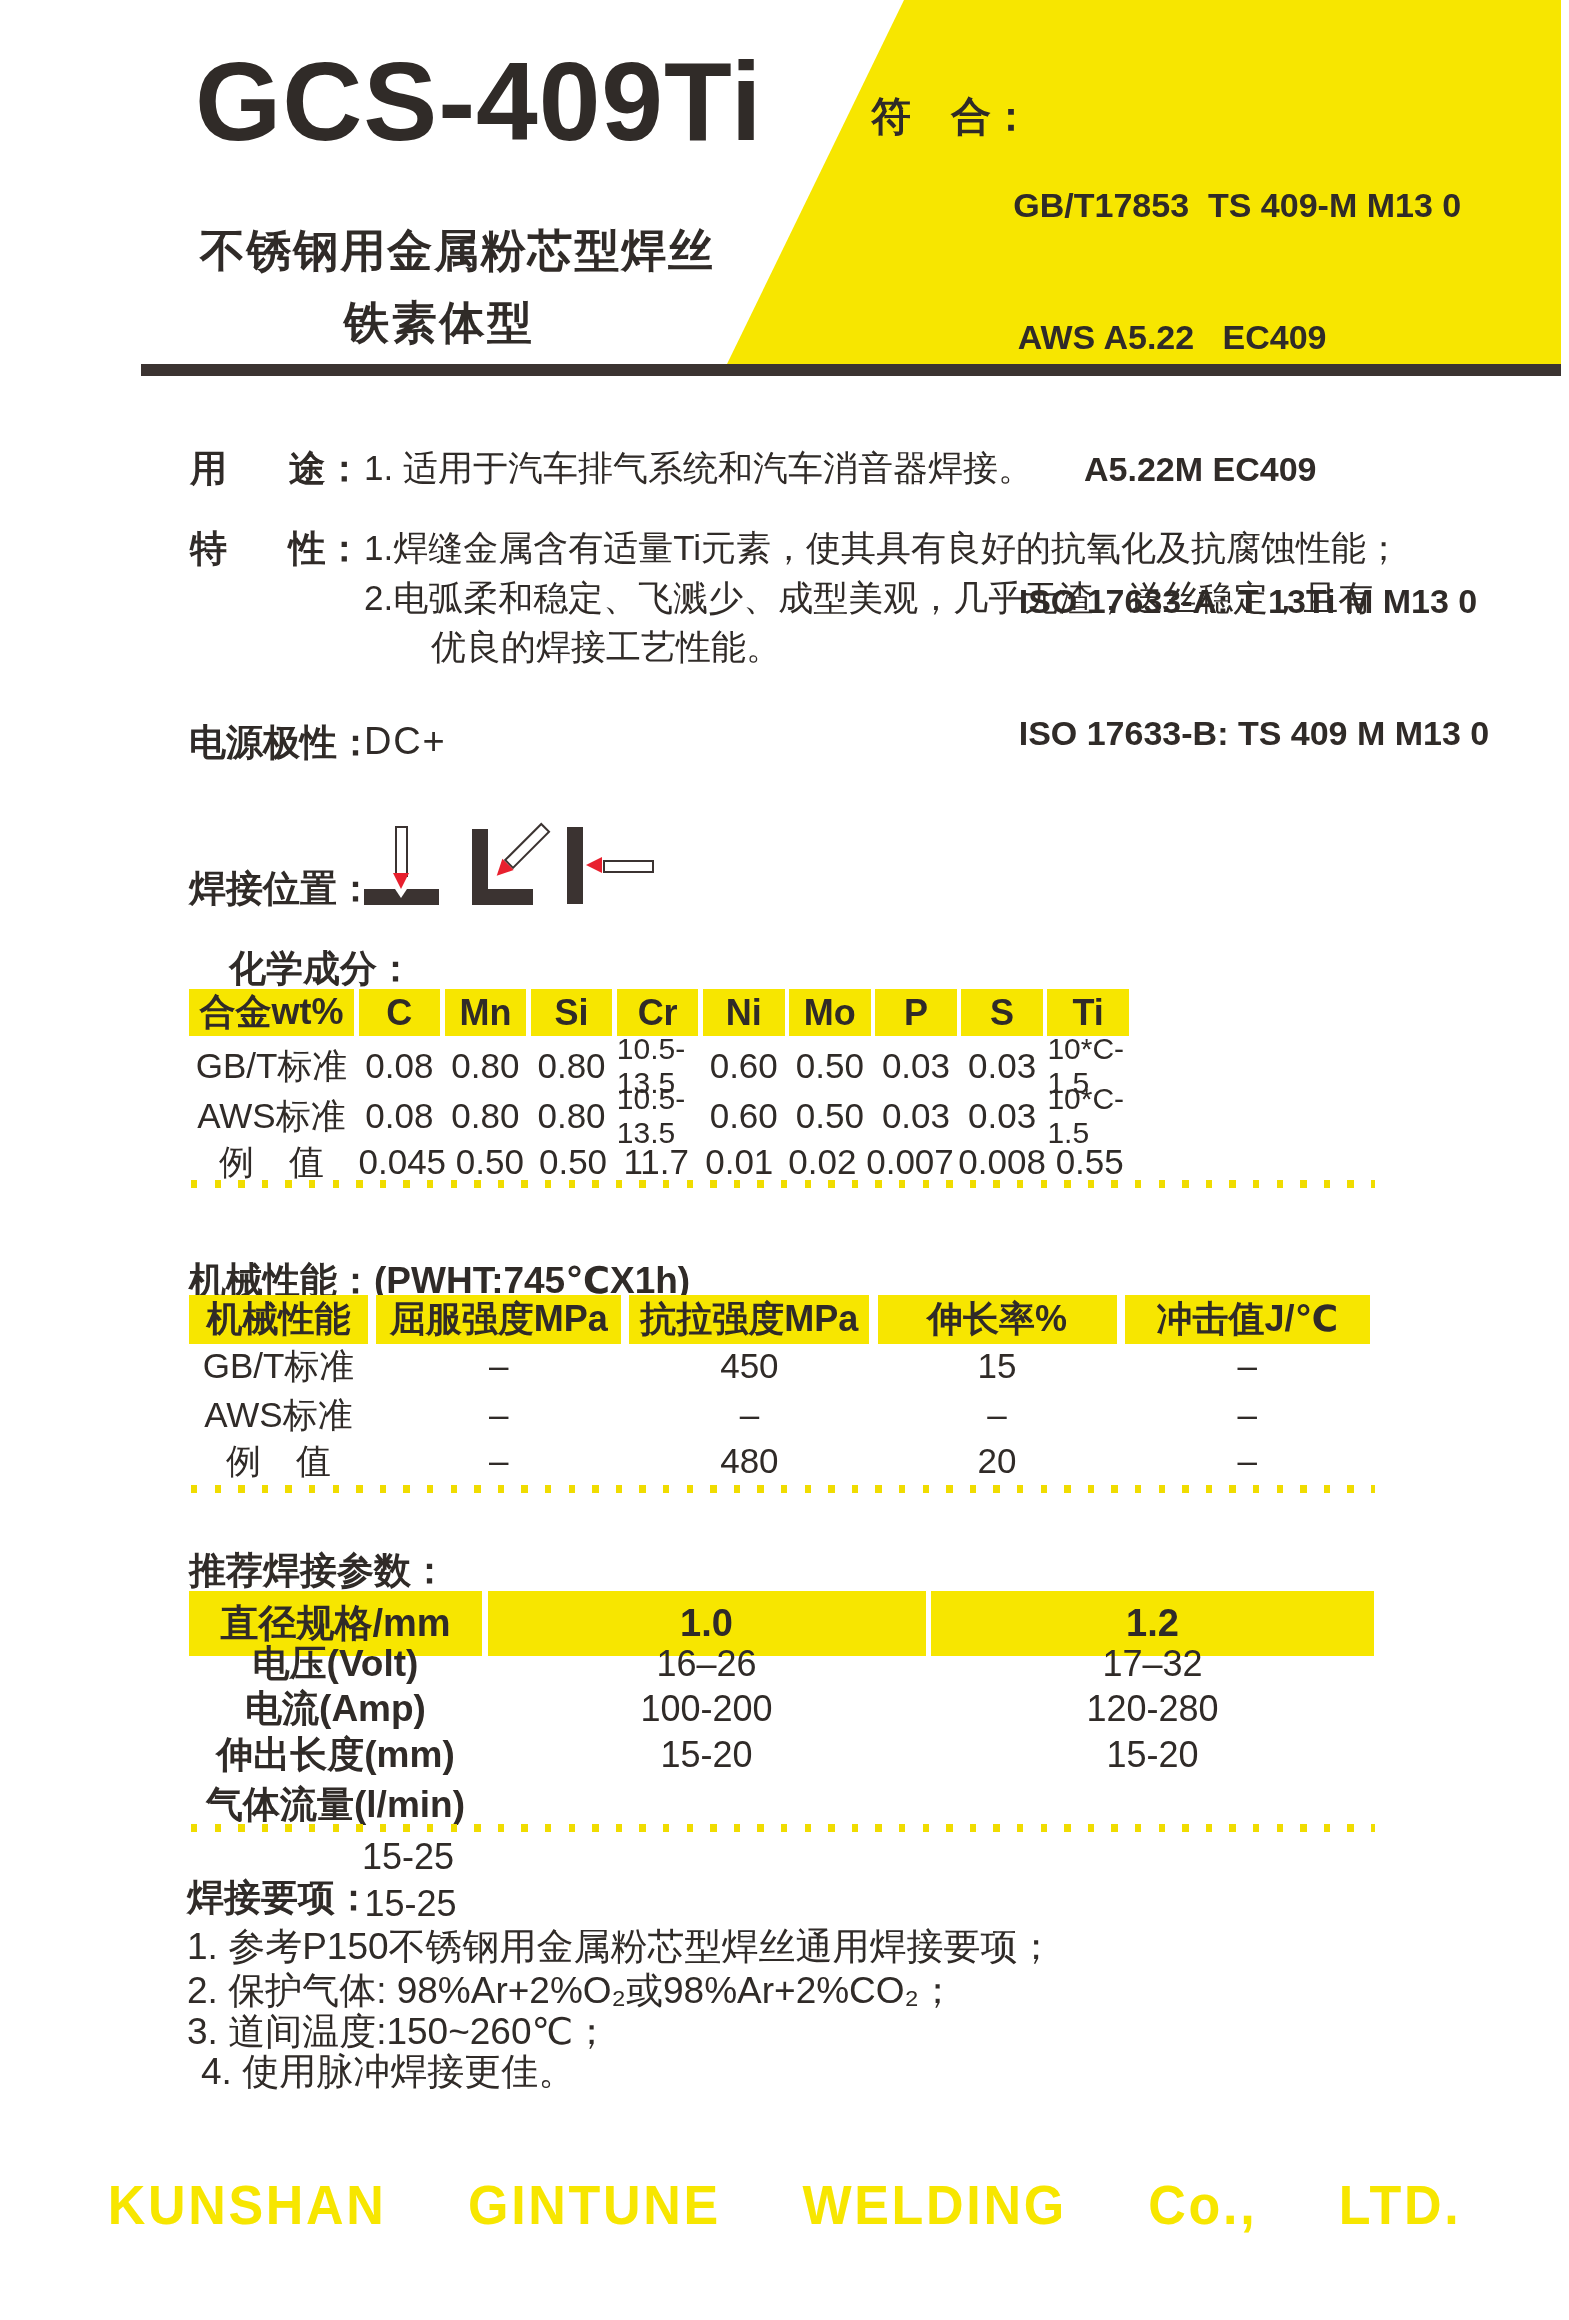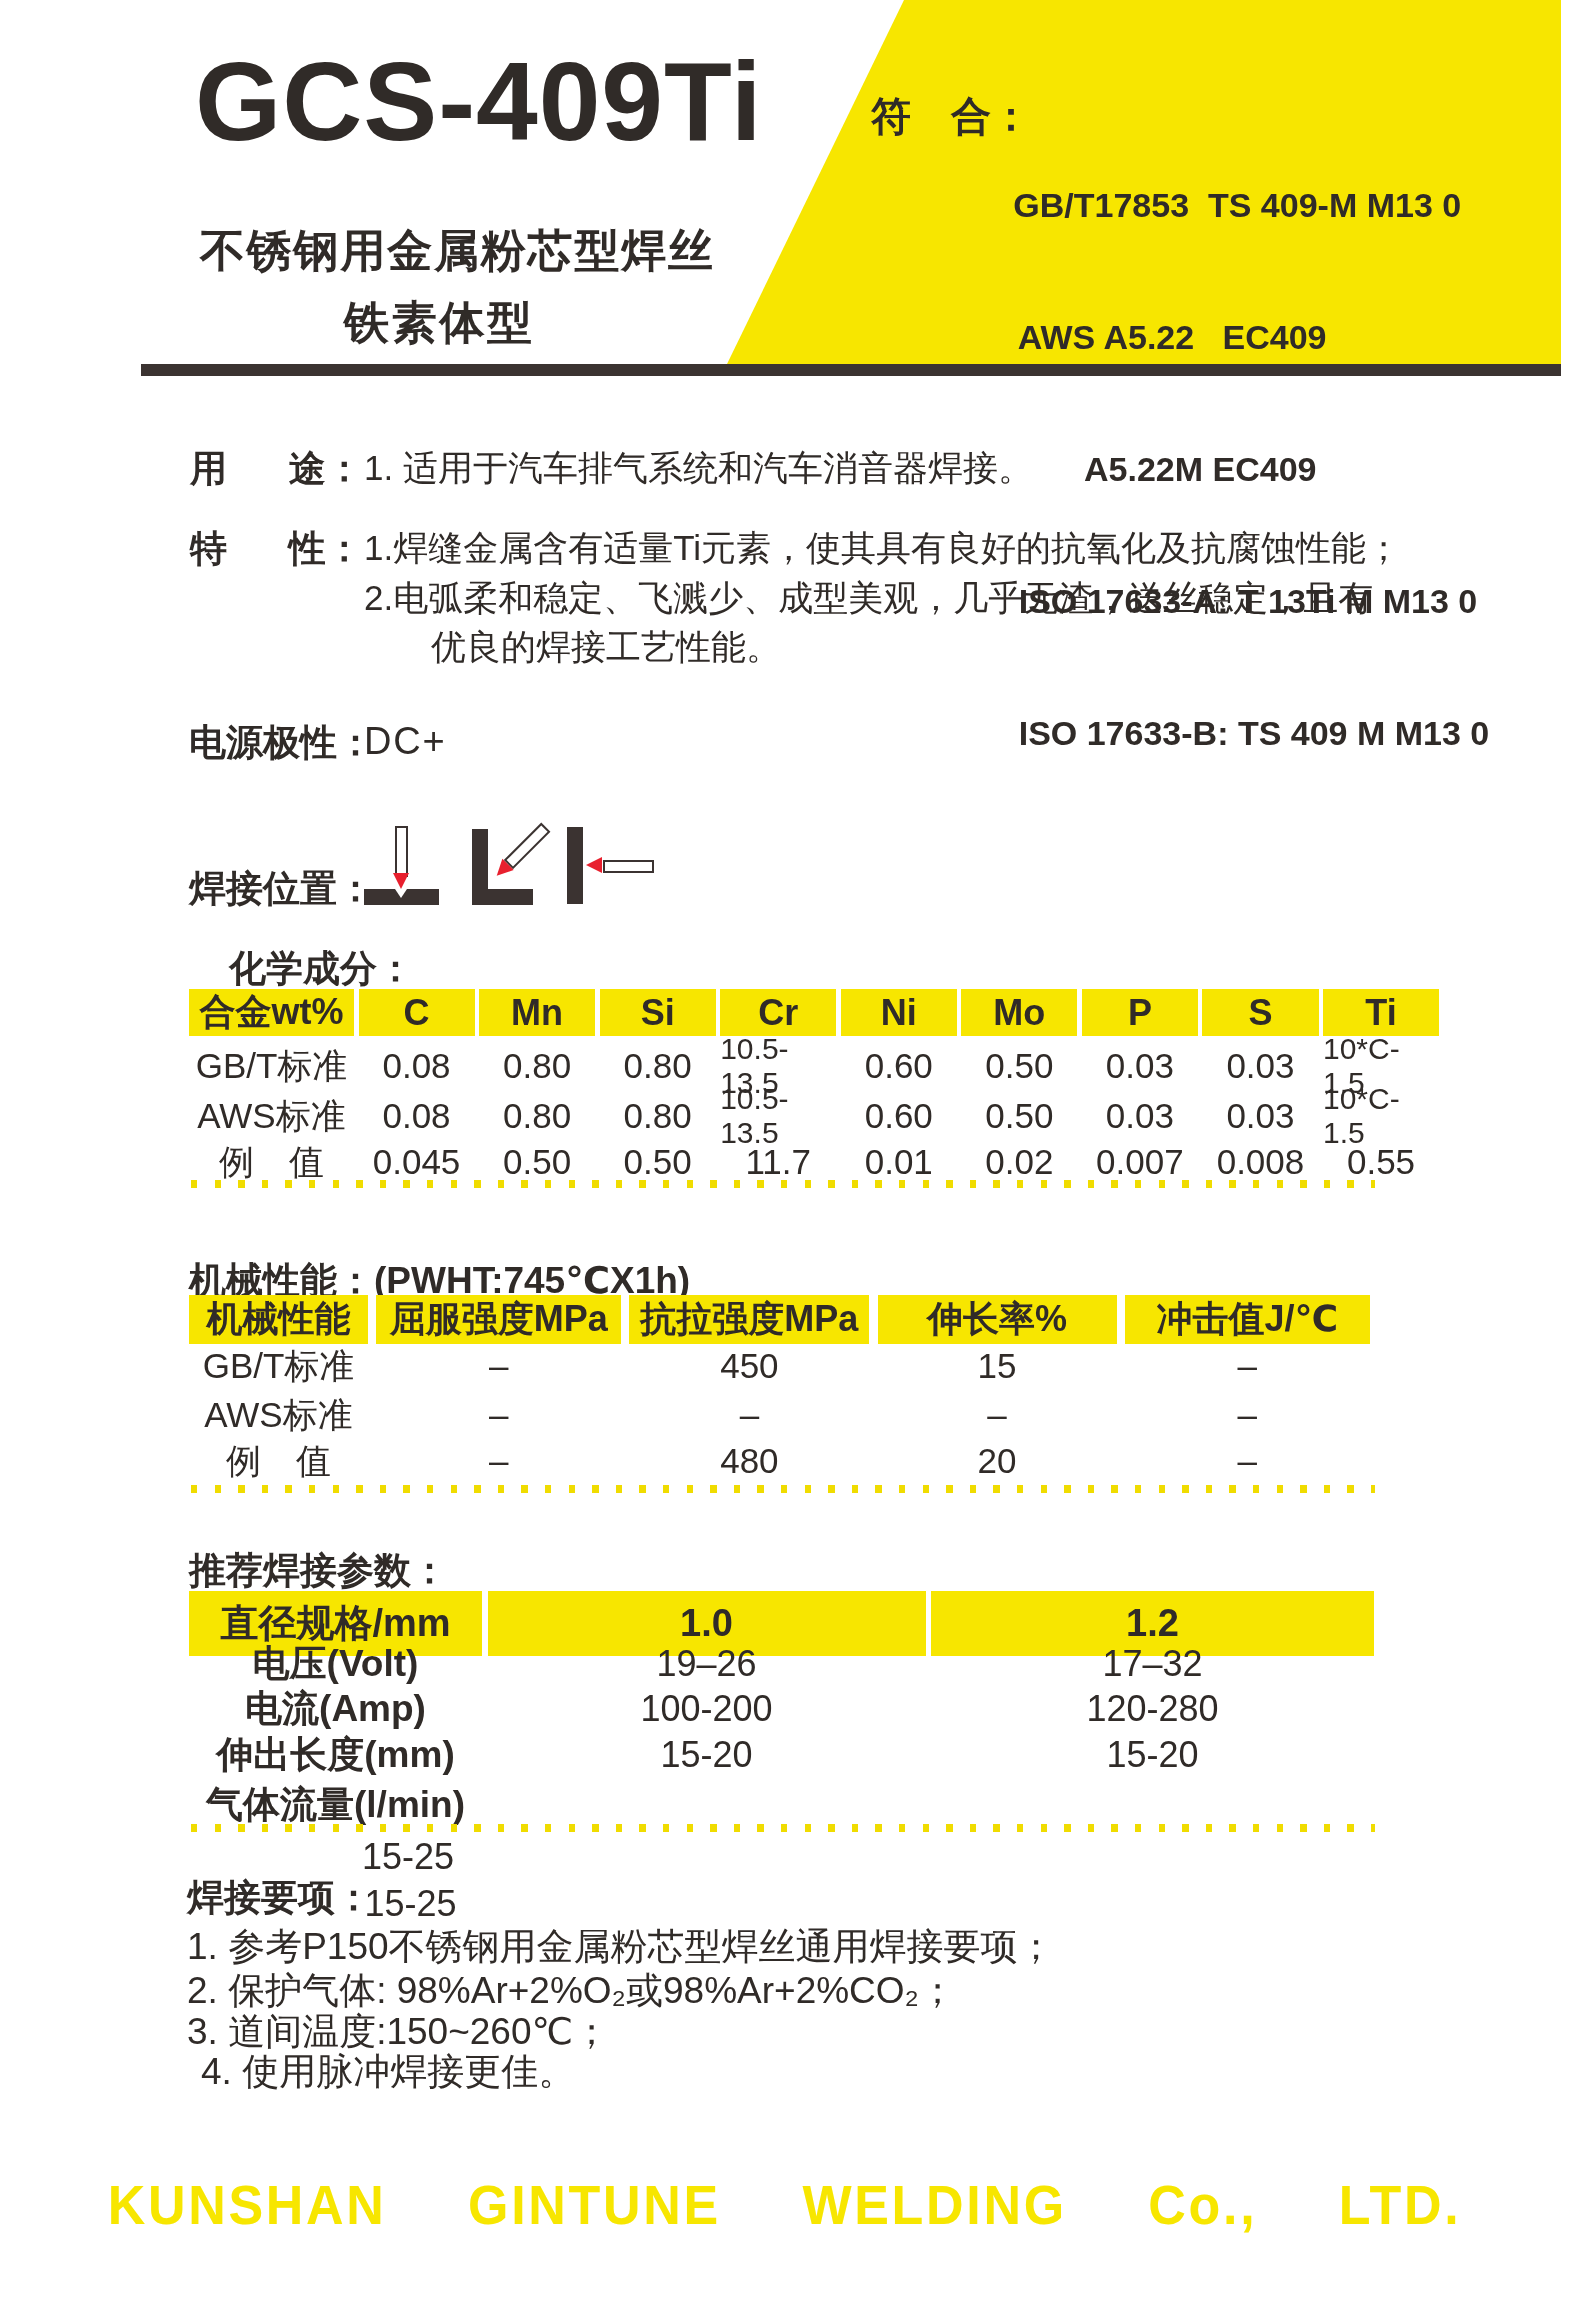--- a/index.html
+++ b/index.html
@@ -54,7 +54,7 @@
   .t-row{position:absolute;display:flex;}
   .cell{display:flex;align-items:center;justify-content:center;box-sizing:border-box;}
   .hdr .cell{background:#F7E600;font-weight:bold;}
-  .chem-t{left:189px;width:1250px;}
+  .chem-t{left:189px;width:940px;}
   .chem-t{gap:4.5px;}
   .chem-hdr{top:989px;height:47px;font-size:36px;}
   .chem-r0{top:1046px;}

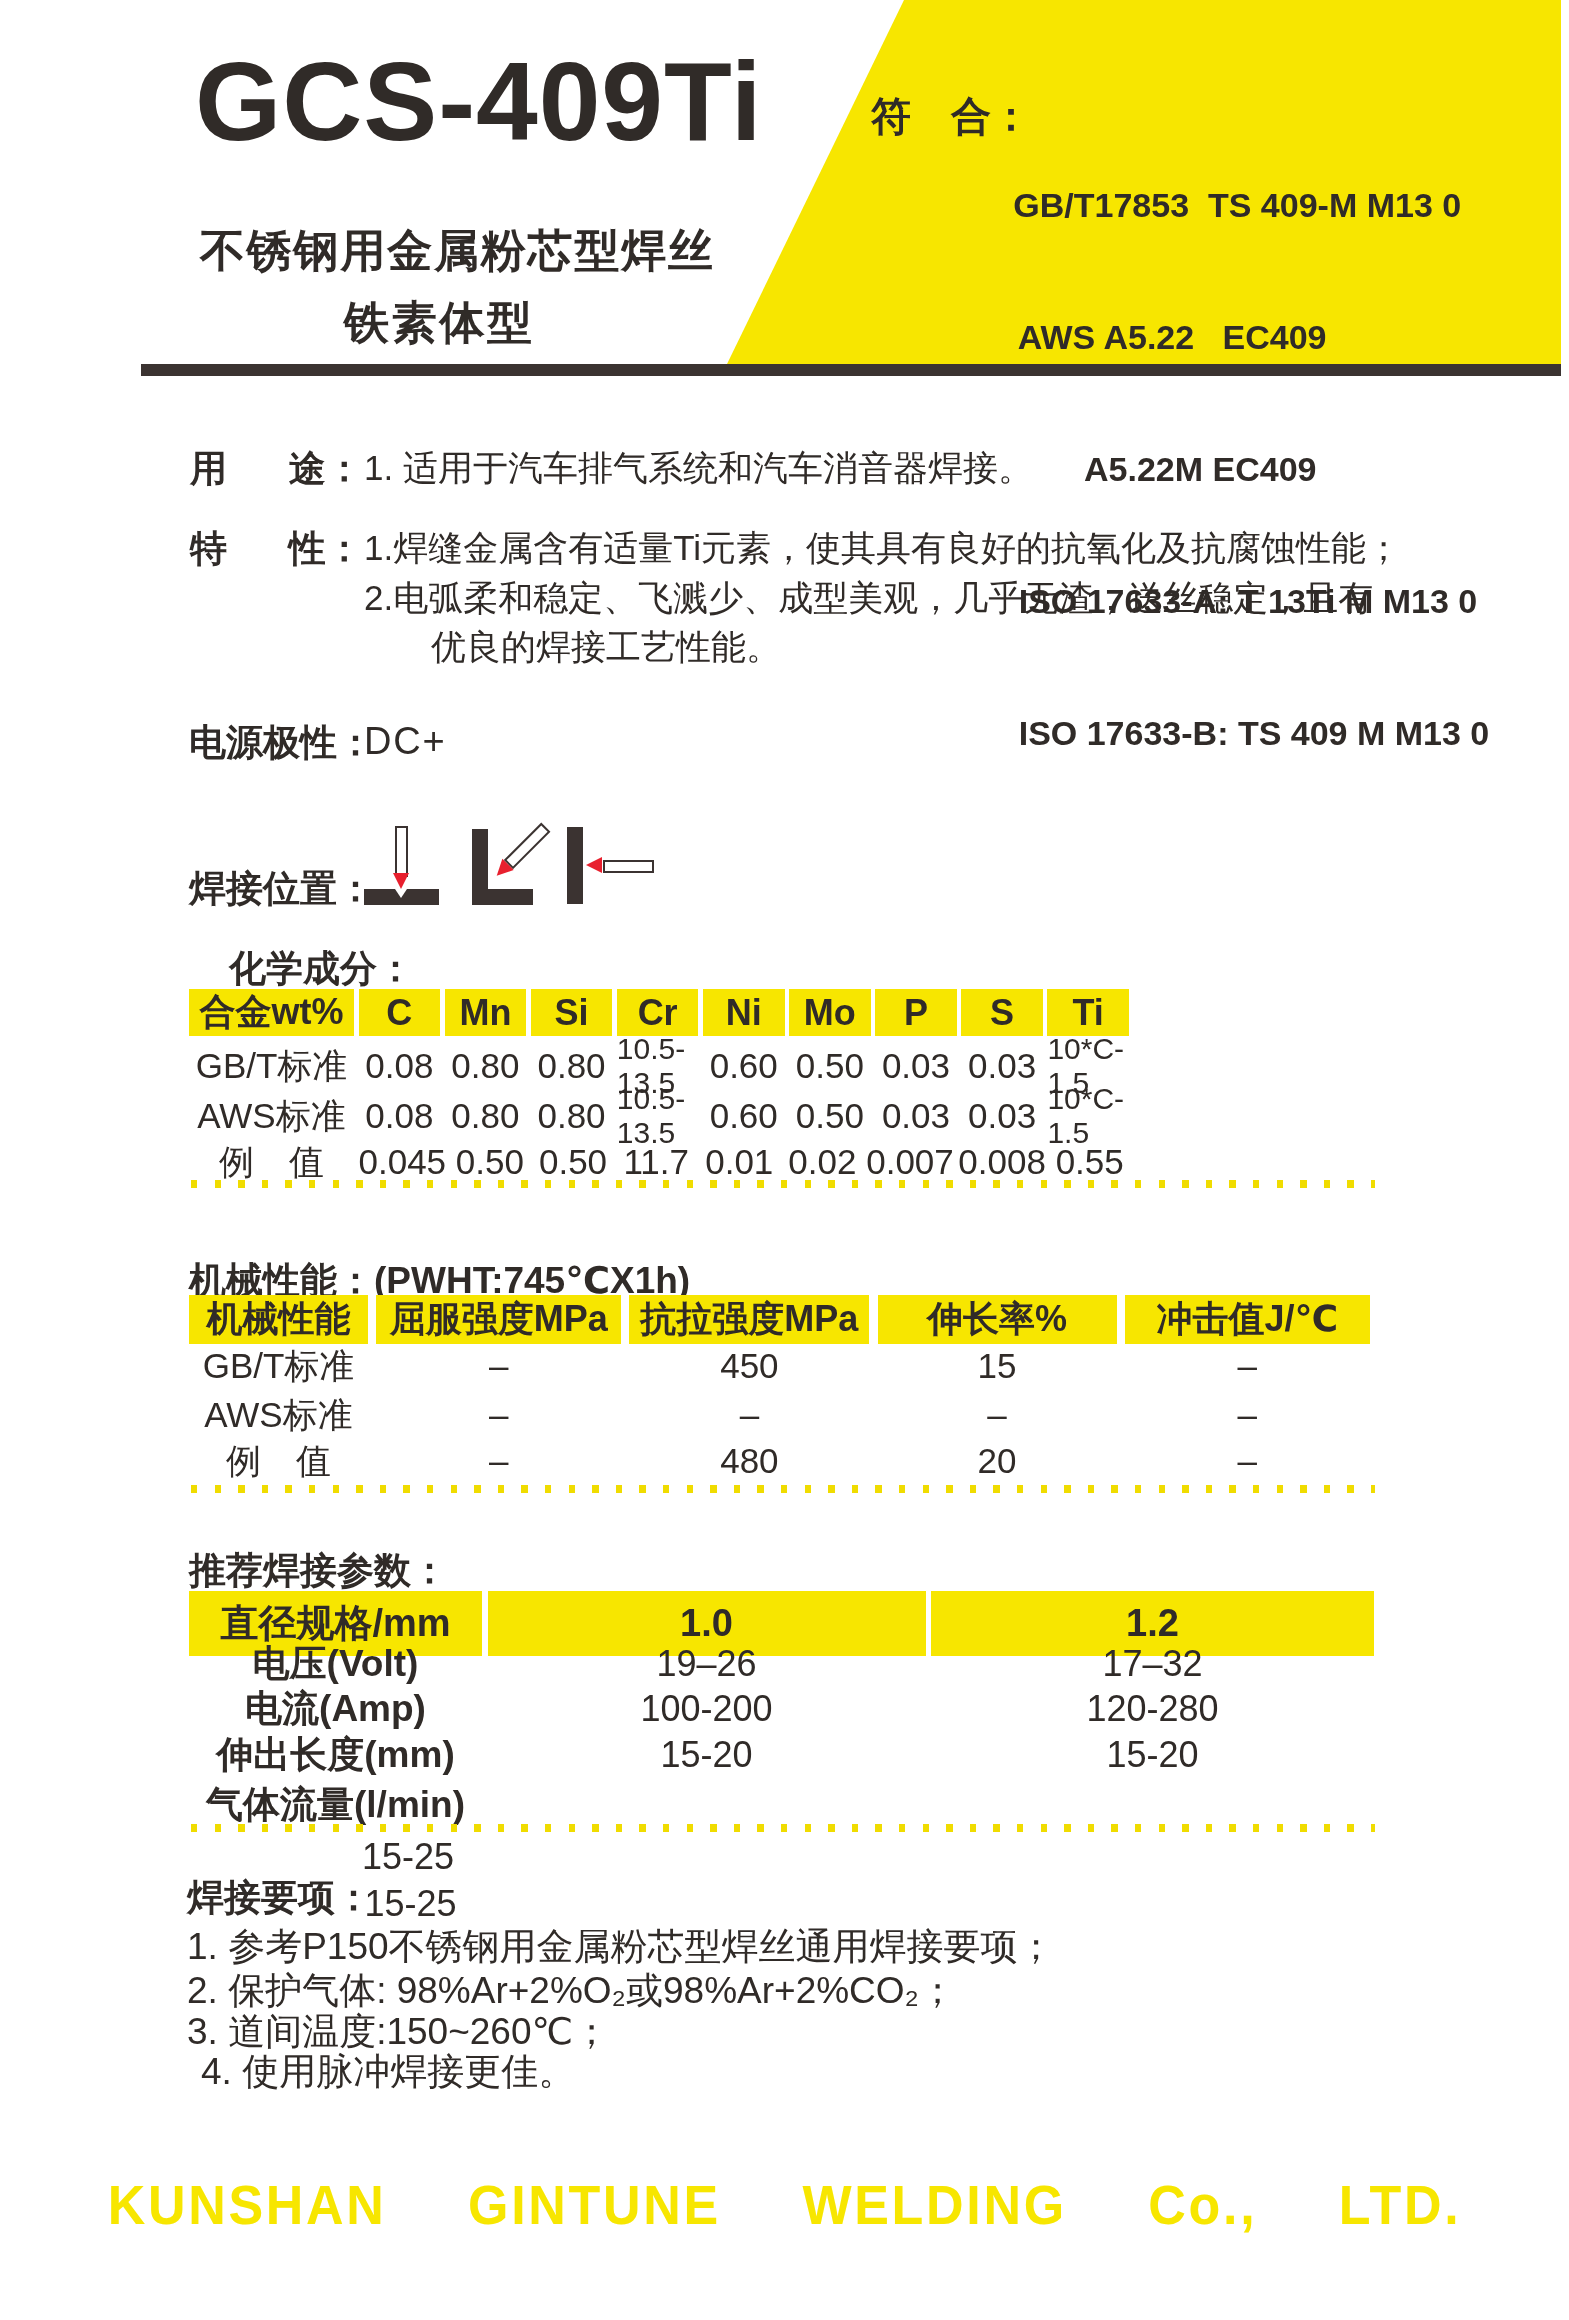--- a/index.html
+++ b/index.html
@@ -255,7 +255,7 @@
   </div>
   <div class="t-row param-t param-row param-r0">
     <div class="cell c0">电压(Volt)</div>
-    <div class="cell c1">19–26</div>
+    <div class="cell c1">16–26</div>
     <div class="cell c2">17–32</div>
   </div>
   <div class="t-row param-t param-row param-r1">

